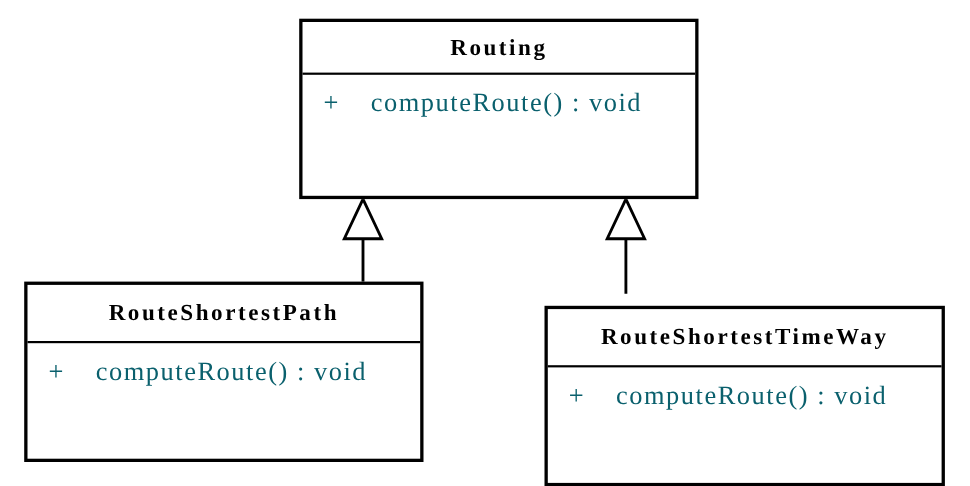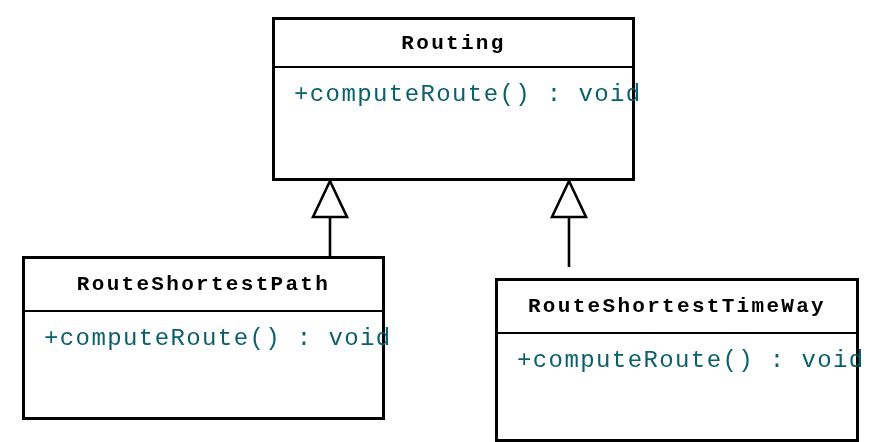--- a/index.html
+++ b/index.html
@@ -8,7 +8,7 @@
     width: 882px;
     height: 442px;
     background: var(--background, #ffffff);
-    font-family: Liberation Mono, monospace;
+    font-family: Liberation Serif, serif;
     overflow: hidden;
   }
   .uml-class {

